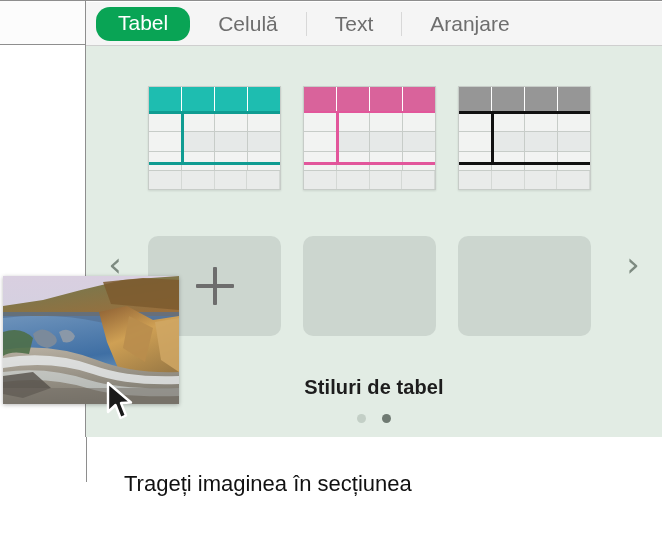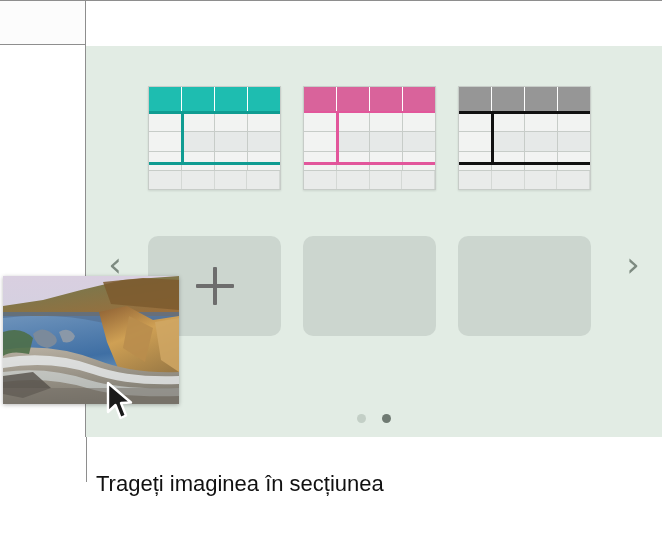--- a/index.html
+++ b/index.html
@@ -182,6 +182,19 @@
 
   <div class="inspector">
 
+    <div class="tabbar">
+      <div class="tab sel">Tabel</div>
+      <div class="tabspace-a"></div>
+      <div class="tab tab-plain">Celulă</div>
+      <div class="tabspace-a"></div>
+      <div class="tab-sep"></div>
+      <div class="tabspace-b"></div>
+      <div class="tab tab-plain">Text</div>
+      <div class="tabspace-b"></div>
+      <div class="tab-sep"></div>
+      <div class="tabspace-b"></div>
+      <div class="tab tab-plain">Aranjare</div>
+    </div>
 
     <div class="panel-body">
 

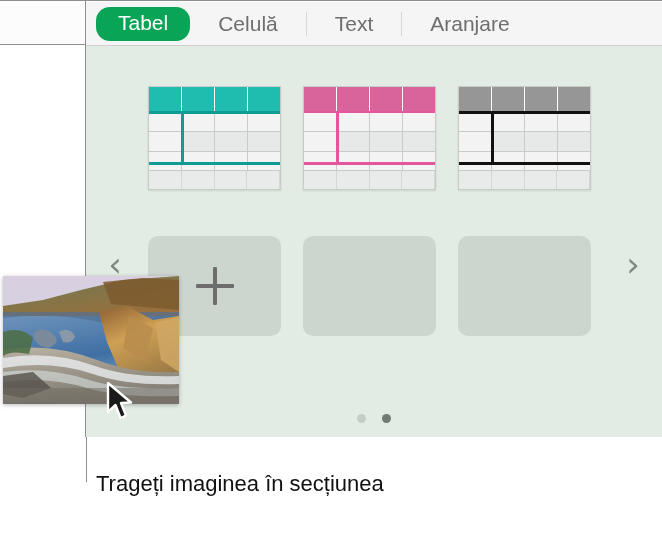--- a/index.html
+++ b/index.html
@@ -320,6 +320,7 @@
         <div class="tile p3"></div>
       </div>
 
+      <div class="section-label">Stiluri de tabel</div>
 
       <div class="dots">
         <div class="dot"></div>

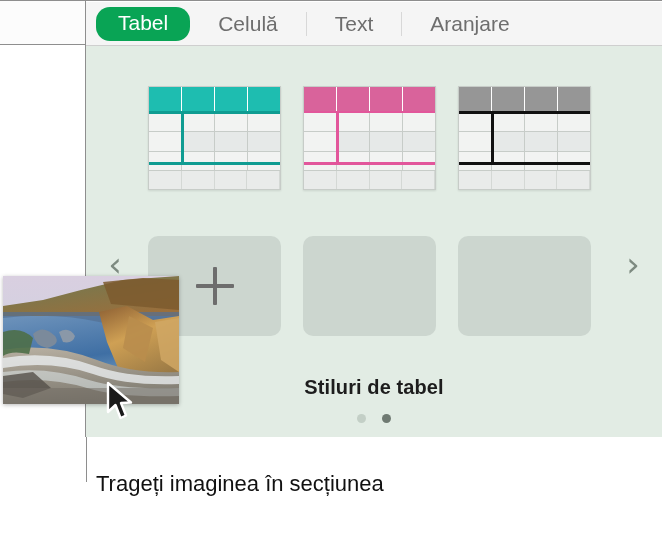--- a/index.html
+++ b/index.html
@@ -169,7 +169,7 @@
     position:absolute; left:96px; top:468px; width:520px;
     font-size:22px; line-height:31px; color:#111111;
   }
-  .caption div { white-space: nowrap; }
+  .caption div { white-space: nowrap; margin-left: 28px; }
 </style>
 </head>
 <body>

